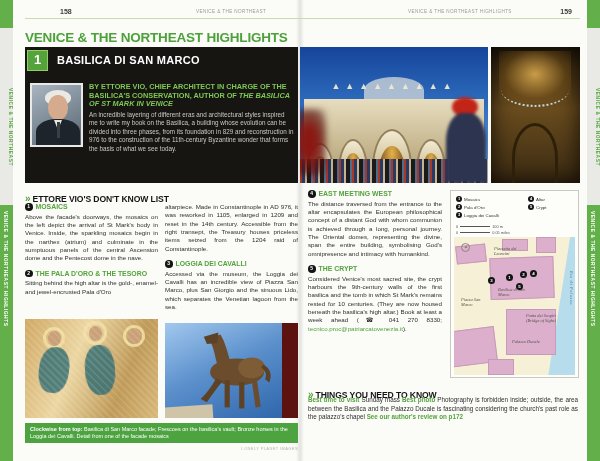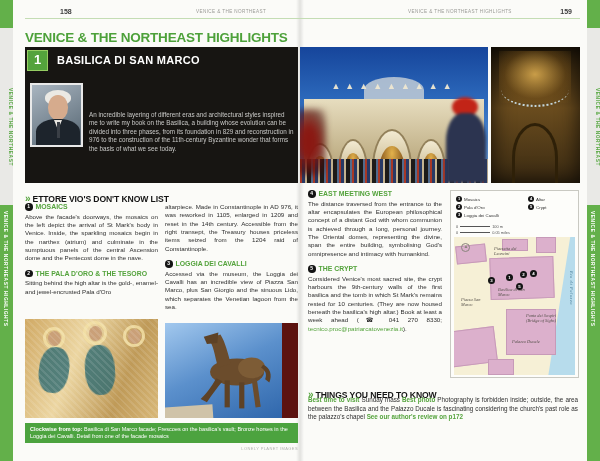--- a/index.html
+++ b/index.html
@@ -190,6 +190,9 @@
       <div class="shirt"></div>
       <div class="tie"></div>
     </div>
+    <div class="abs byline">
+      <span>BY ETTORE VIO, CHIEF ARCHITECT IN CHARGE OF THE BASILICA'S CONSERVATION, AUTHOR OF </span><span class="wk">THE BASILICA OF ST MARK IN VENICE</span>
+    </div>
     <div class="abs quote">An incredible layering of different eras and architectural styles inspired me to write my book on the Basilica, a building whose evolution can be divided into three phases, from its foundation in 829 and reconstruction in 976 to the construction of the 11th-century Byzantine wonder that forms the basis of what we see today.</div>
   </div>
 

